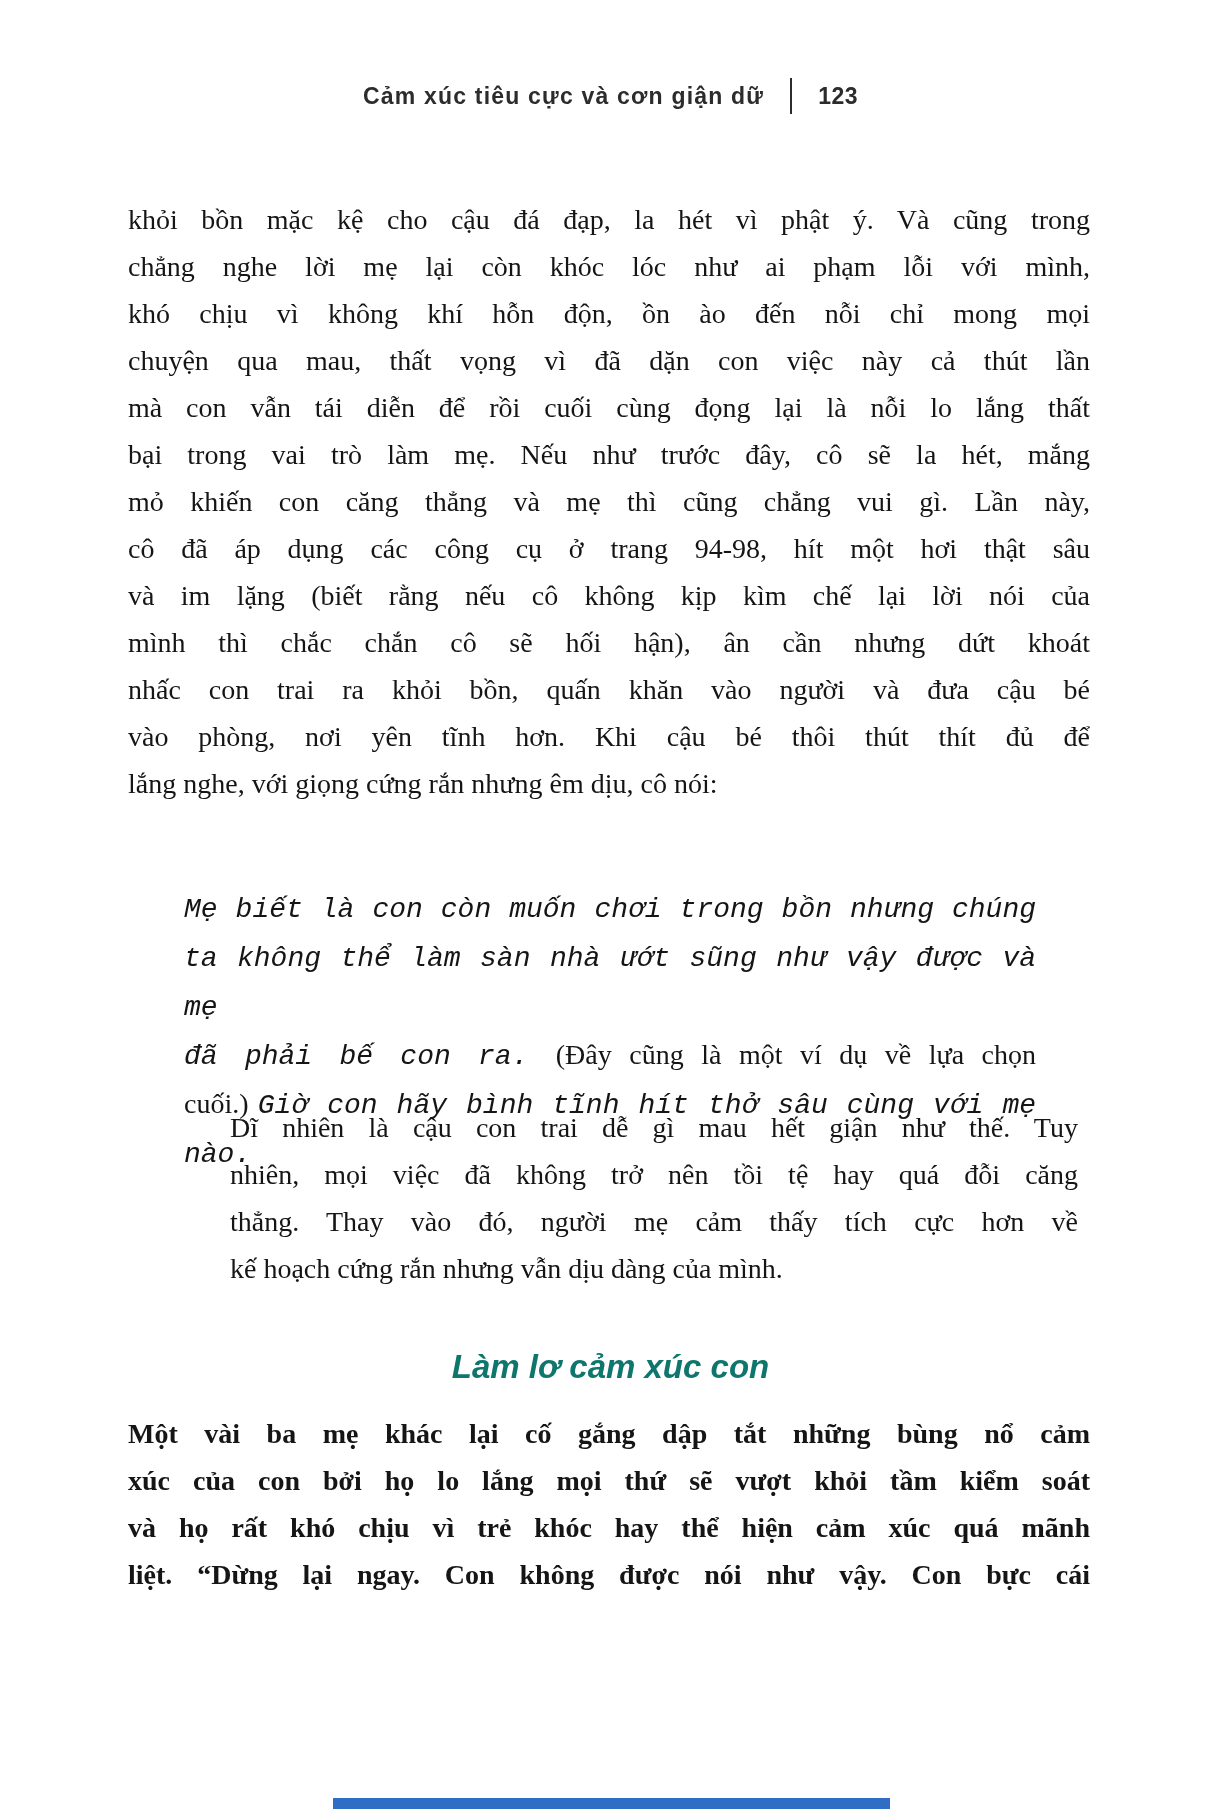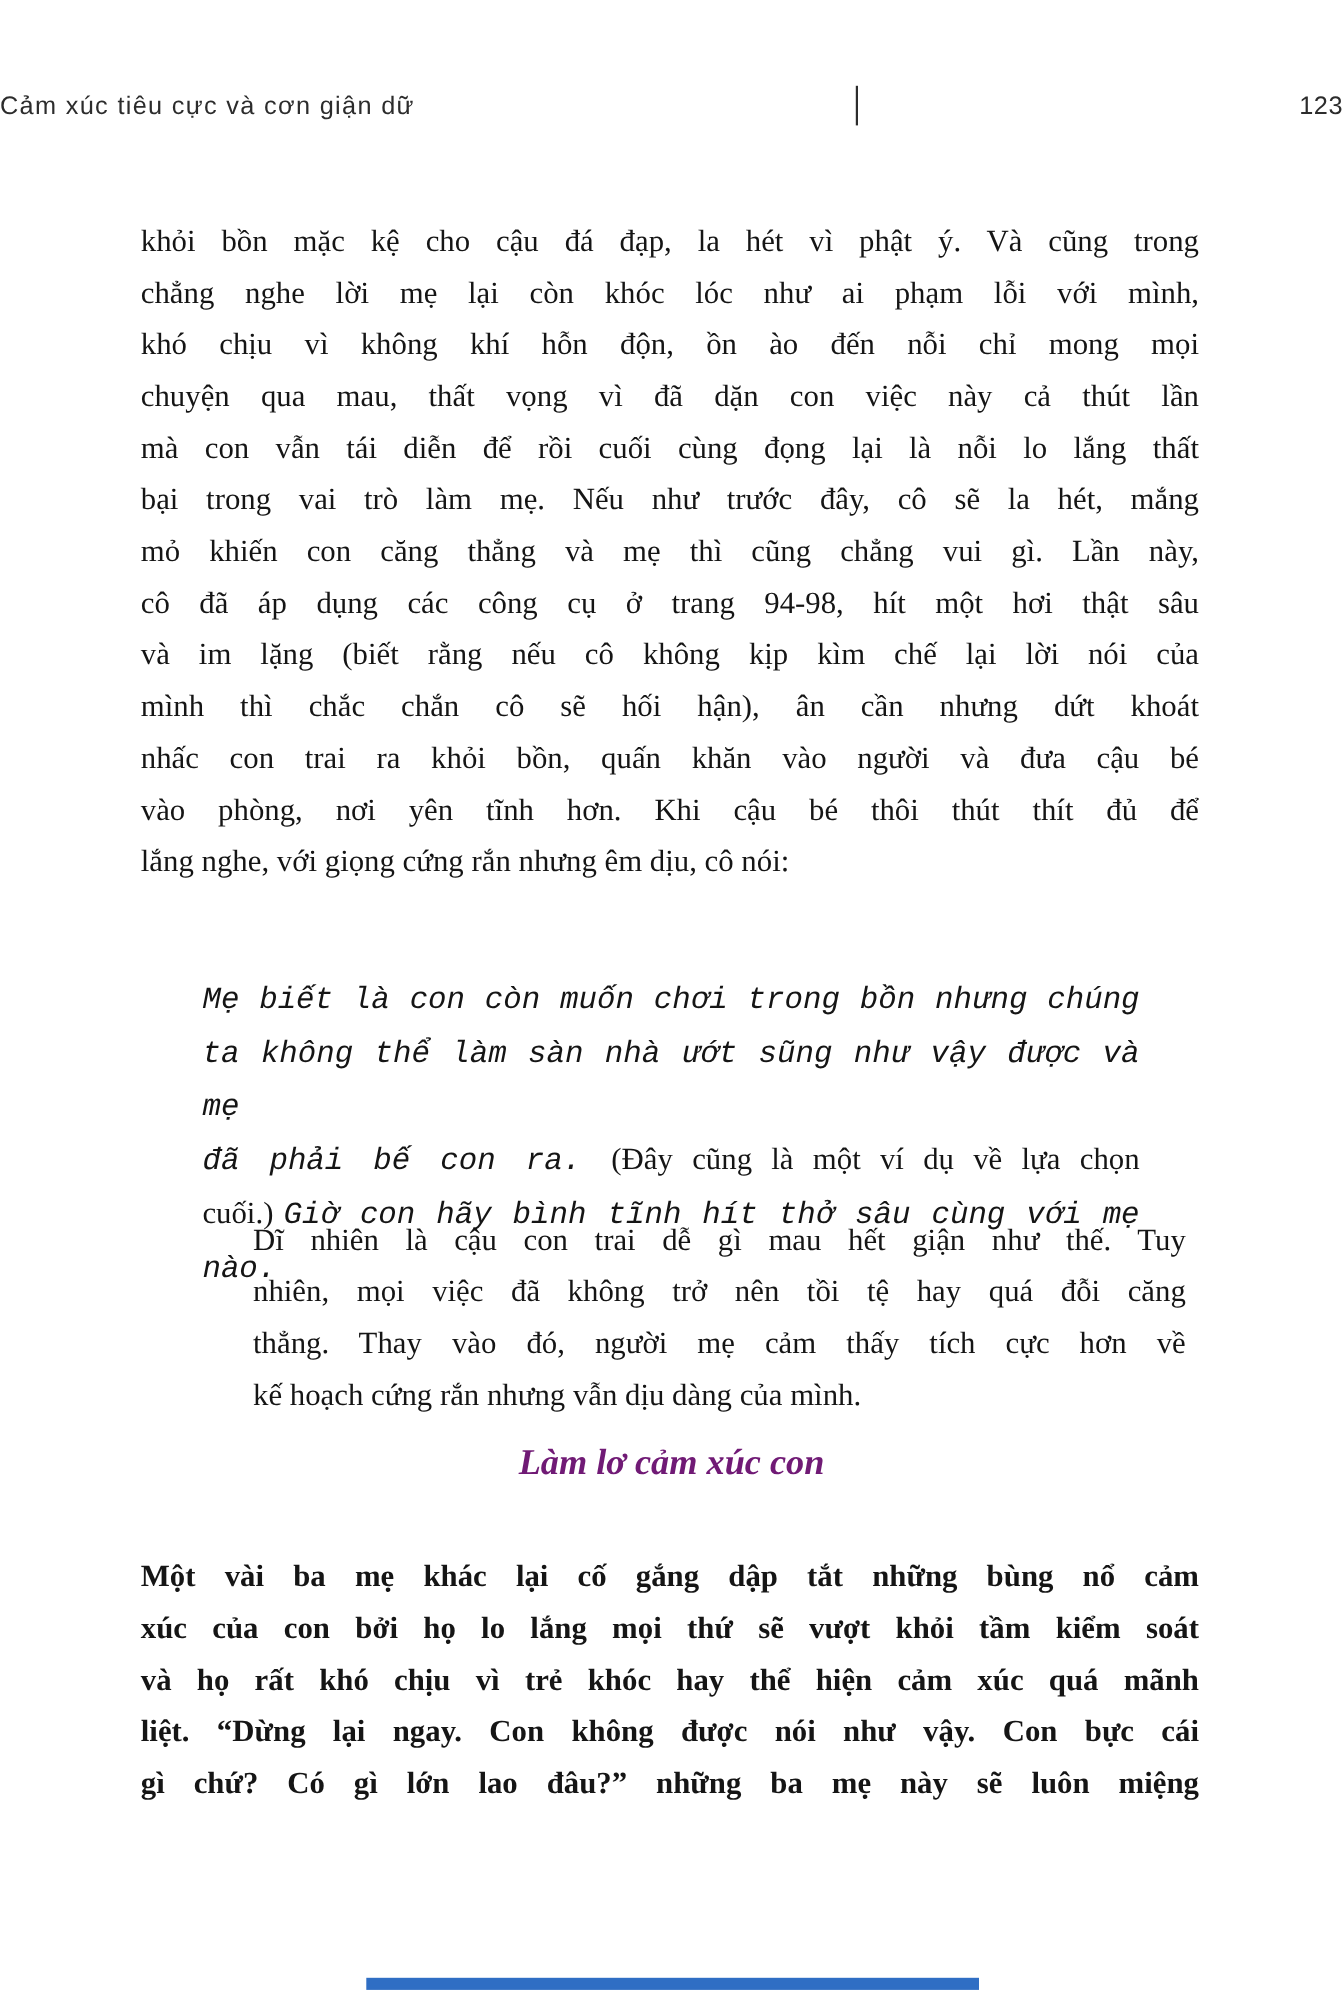--- a/index.html
+++ b/index.html
@@ -24,13 +24,14 @@
     left: 0;
     width: 100%;
     display: flex;
-    justify-content: space-between;
+    justify-content: center;
     align-items: center;
     gap: 26px;
     font-family: "Liberation Sans", "DejaVu Sans", sans-serif;
     font-size: 23px;
     letter-spacing: 1.2px;
     color: #2c2c2c;
+    font-weight: bold;
   }
   .running-header .sep {
     display: inline-block;

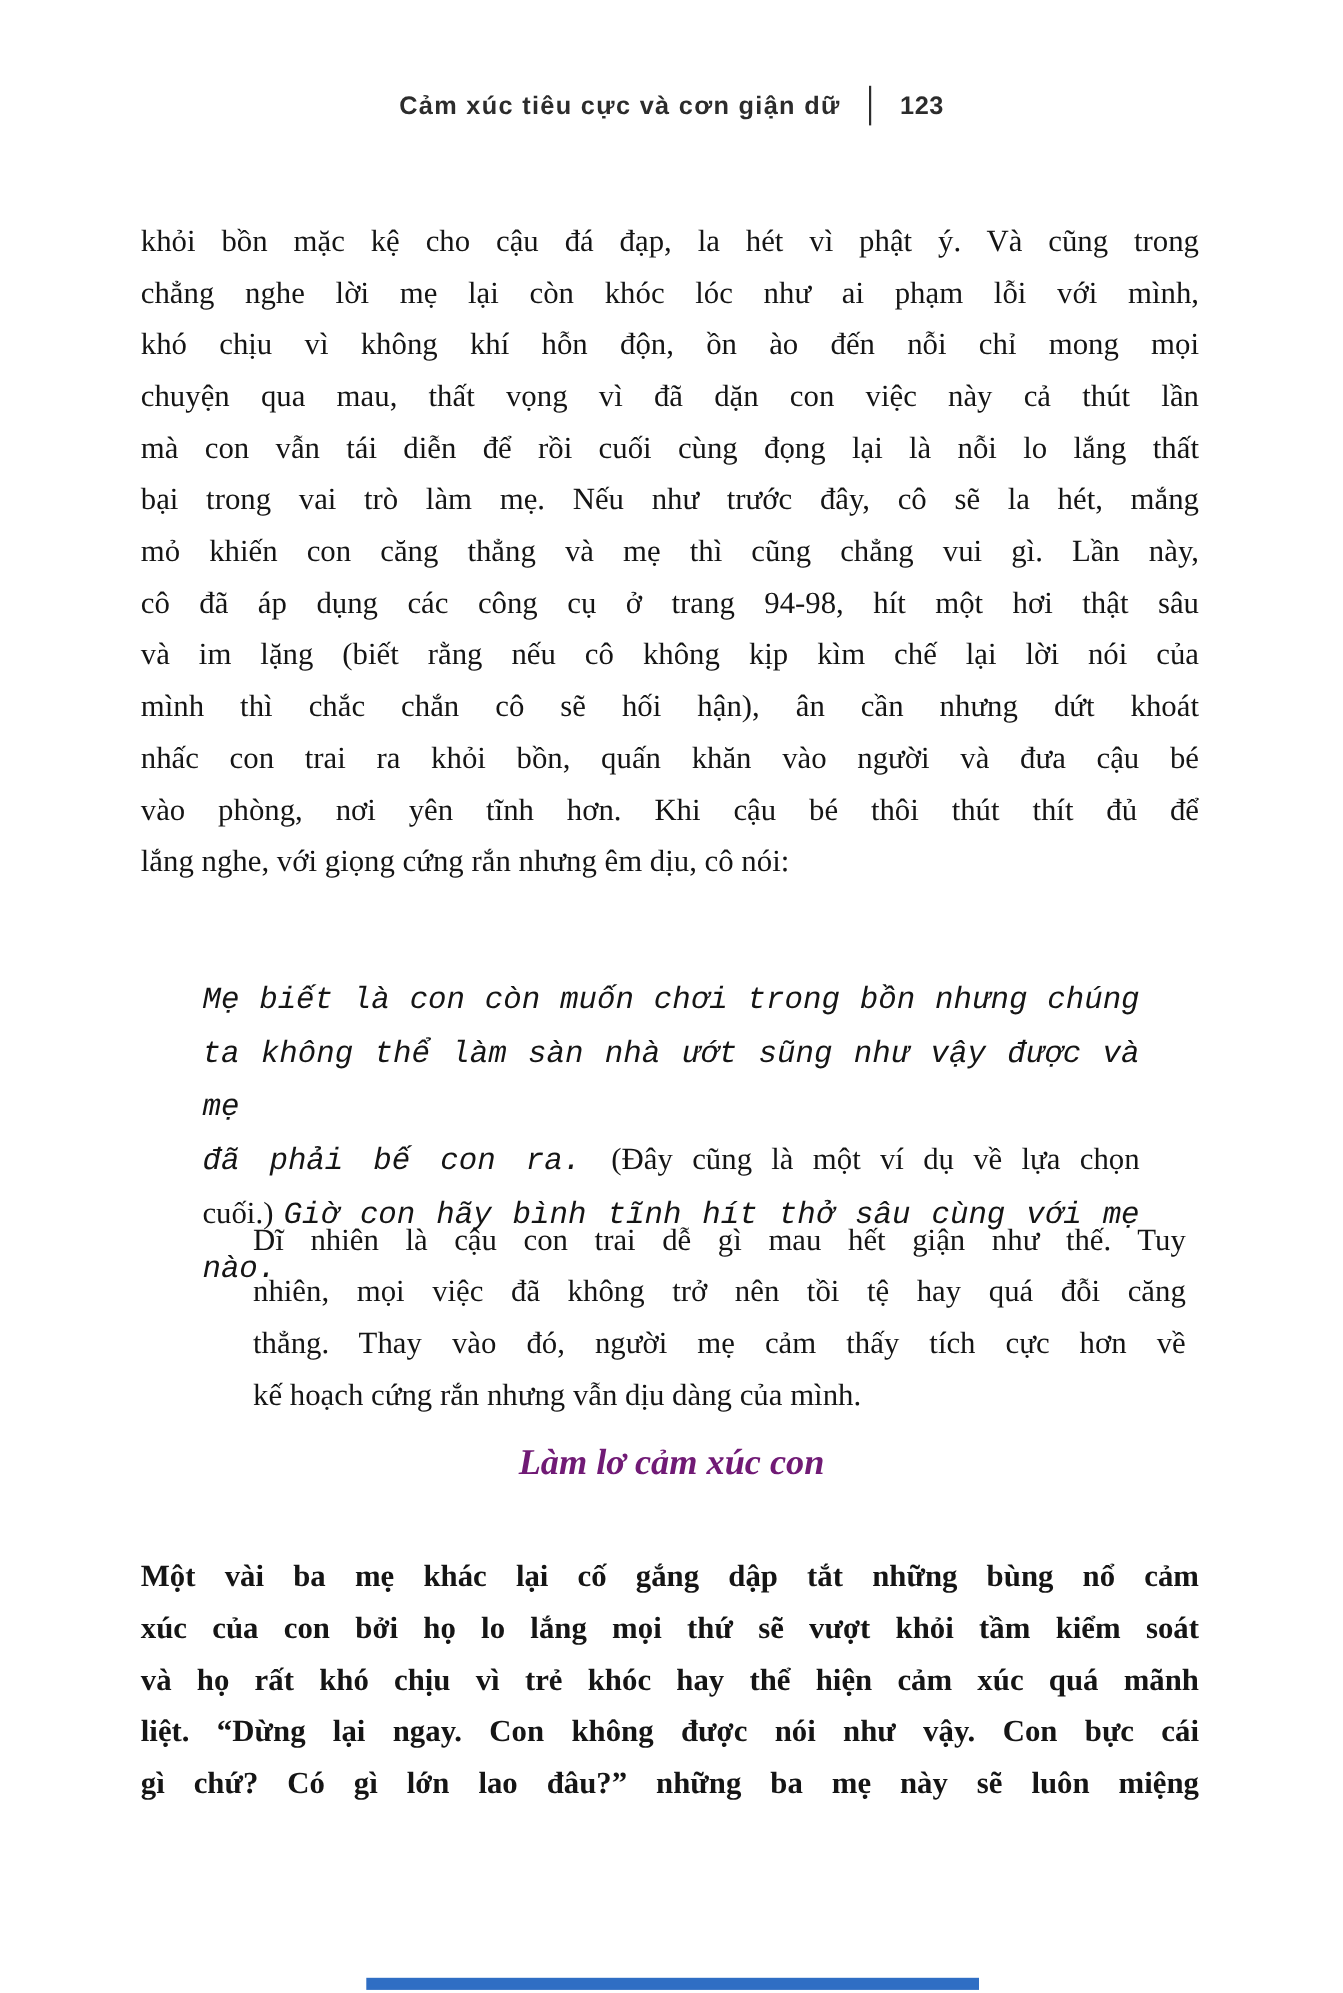--- a/index.html
+++ b/index.html
@@ -77,17 +77,17 @@
   #p3   { top: 1410px; font-weight: bold; }
   .section-heading {
     position: absolute;
-    top: 1308px;
+    top: 1345px;
     left: 0;
     width: 100%;
     margin: 0;
     text-align: center;
-    font-family: Liberation Serif, serif;
+    font-family: Liberation Sans, sans-serif;
     font-style: italic;
     font-weight: bold;
     font-size: 33px;
     line-height: 44px;
-    color: #701a75;
+    color: #0f766e;
   }
   .bottom-bar {
     position: absolute;

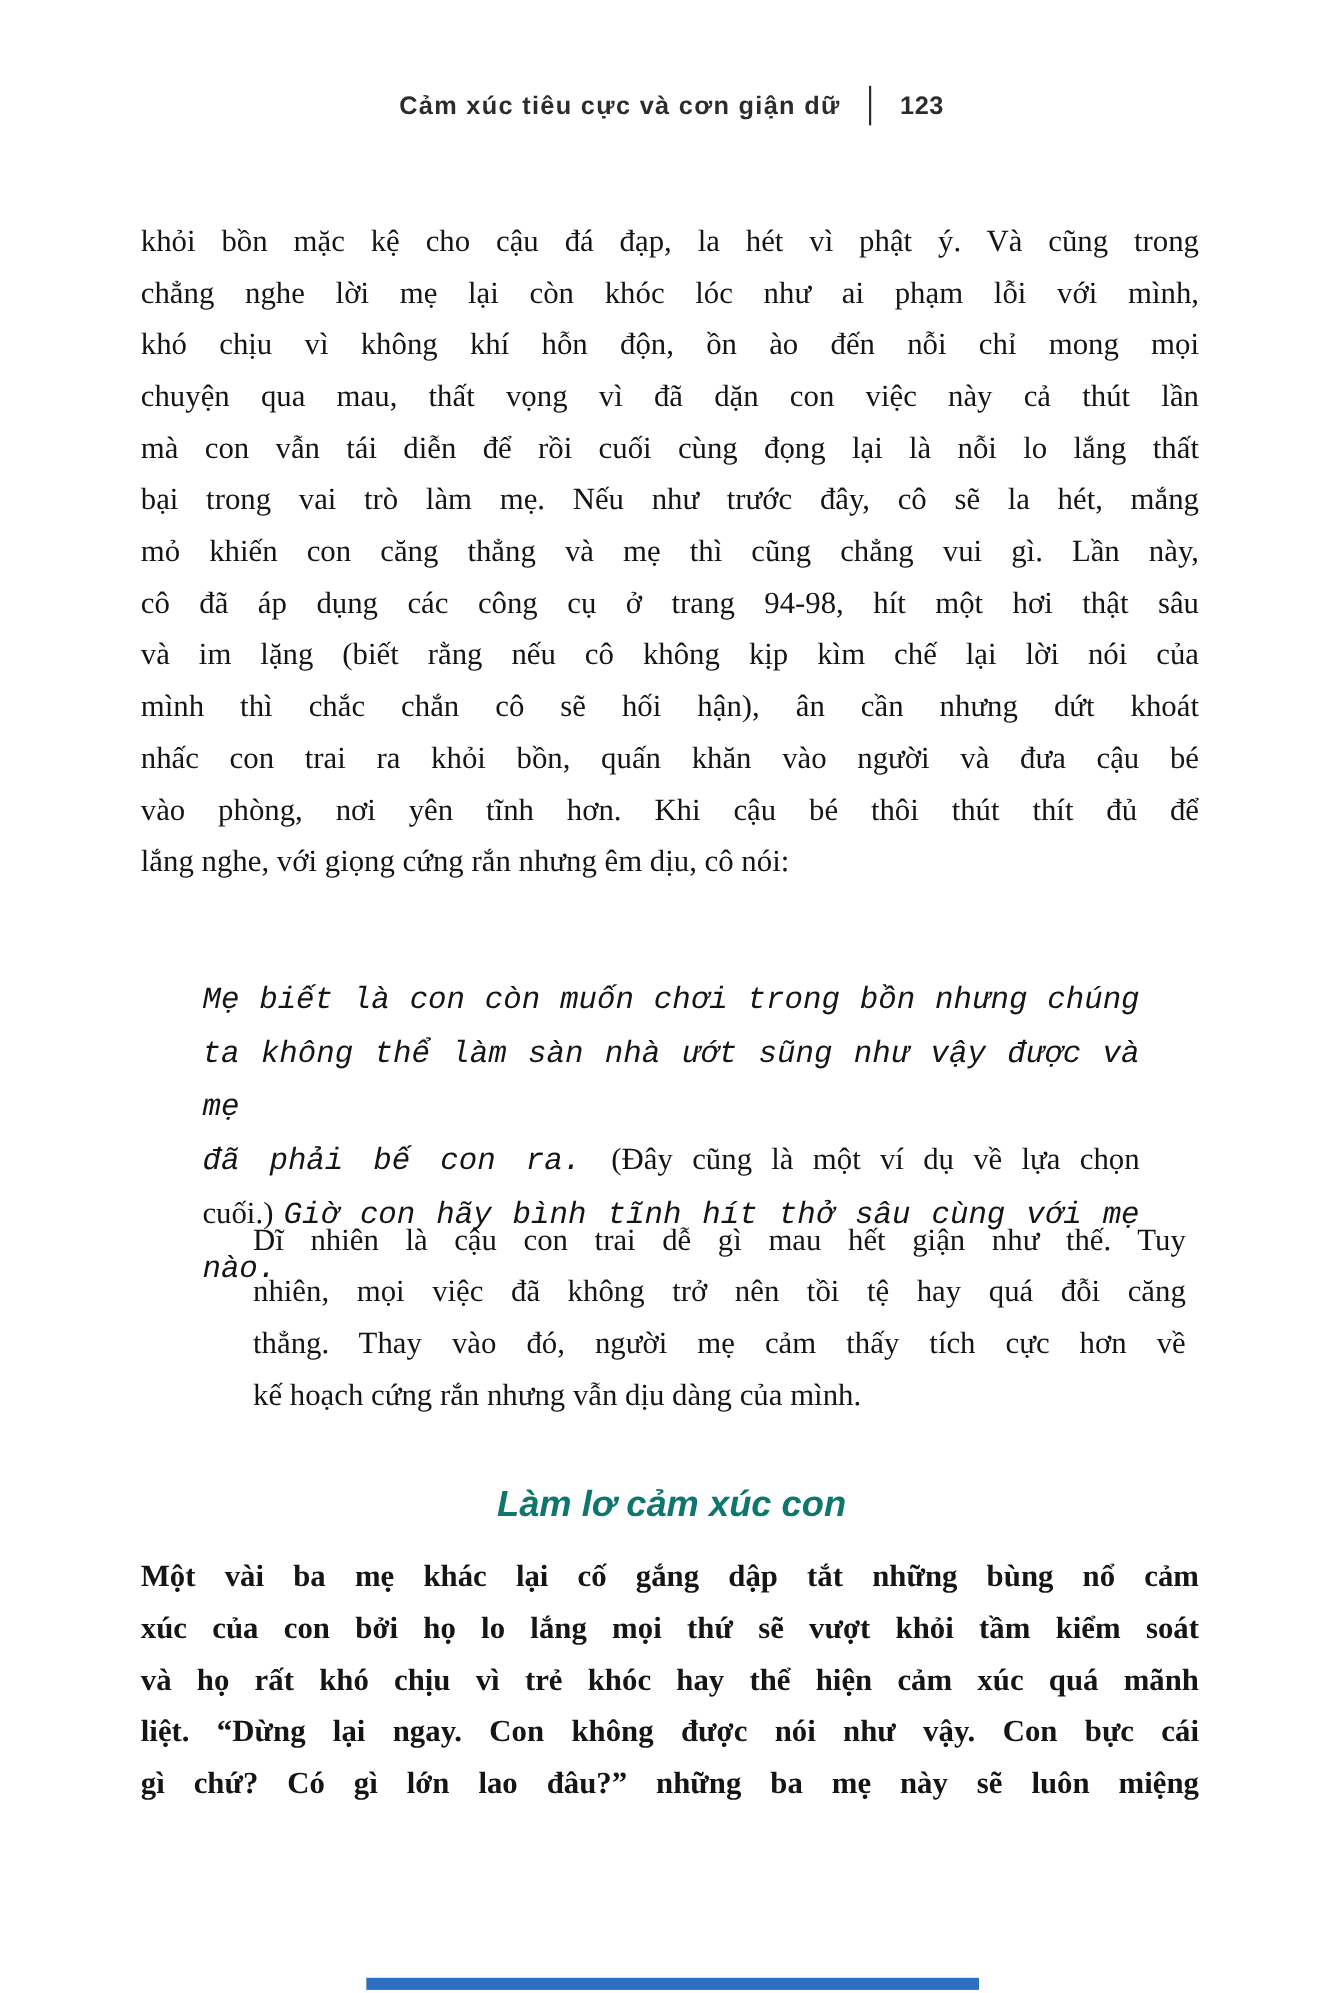--- a/index.html
+++ b/index.html
@@ -145,7 +145,6 @@
       <div class="line j">xúc của con bởi họ lo lắng mọi thứ sẽ vượt khỏi tầm kiểm soát</div>
       <div class="line j">và họ rất khó chịu vì trẻ khóc hay thể hiện cảm xúc quá mãnh</div>
       <div class="line j">liệt. “Dừng lại ngay. Con không được nói như vậy. Con bực cái</div>
-      <div class="line j">gì chứ? Có gì lớn lao đâu?” những ba mẹ này sẽ luôn miệng</div>
     </section>
 
   <div class="bottom-bar" style="background: rgb(47, 110, 196);"></div>

